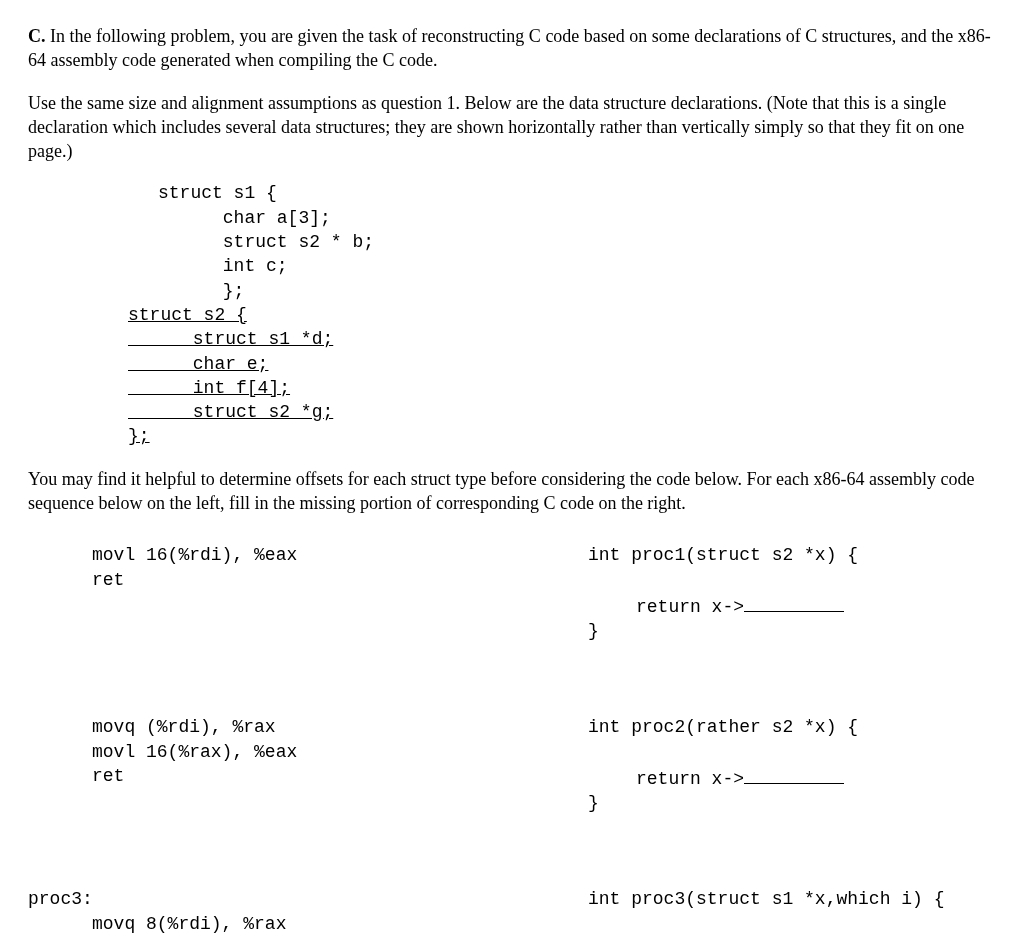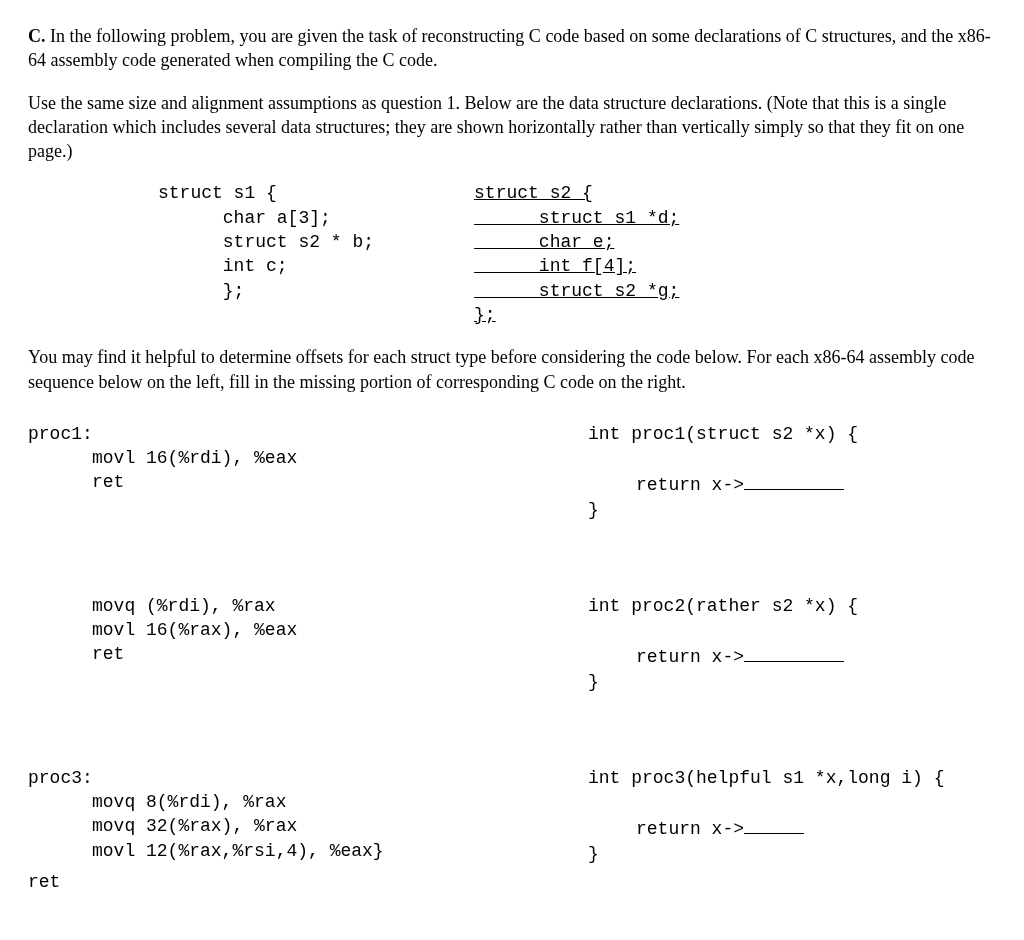--- a/index.html
+++ b/index.html
@@ -31,6 +31,7 @@
     .struct-row {
       display: flex;
       margin-bottom: 18px;
+      flex-direction: column;
     }
     .struct-col1 {
       padding-left: 130px;

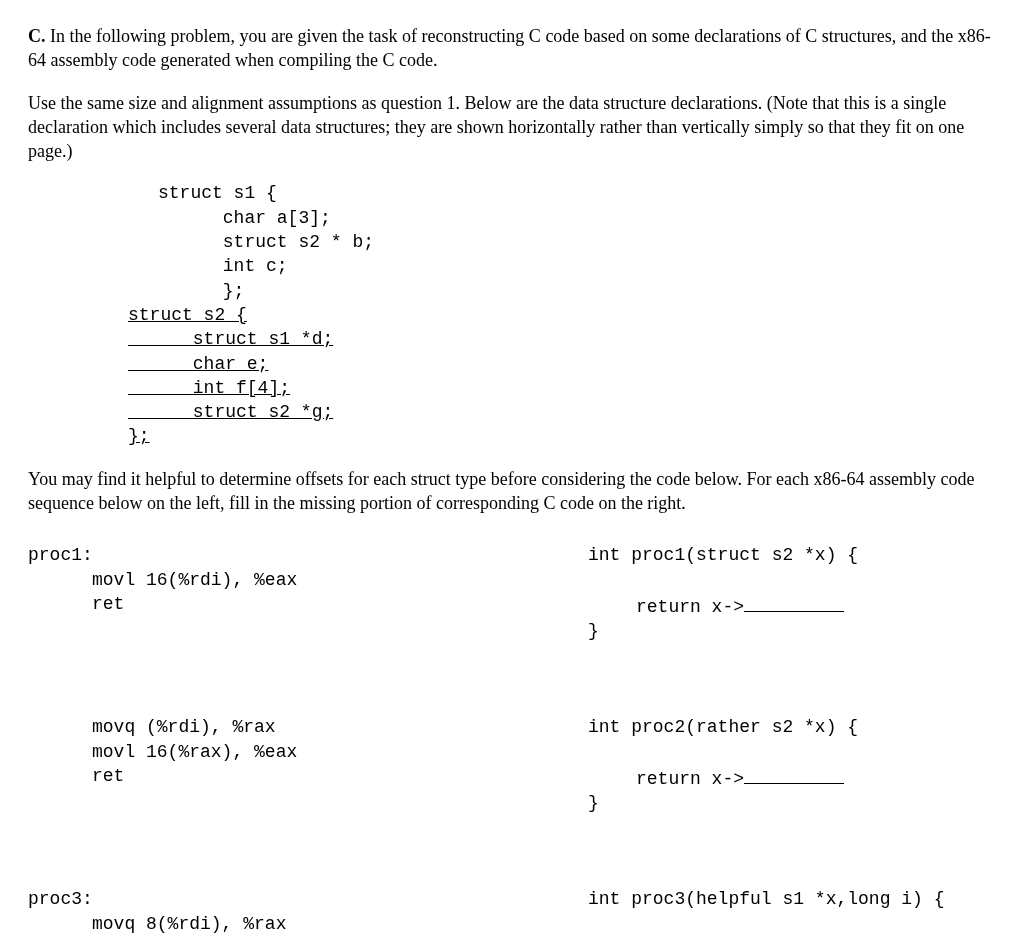--- a/index.html
+++ b/index.html
@@ -97,7 +97,6 @@
 
 <div class="proc-section">
   <div class="proc-left">
-    <div class="code">proc1:</div>
     <div class="code asm-body">movl 16(%rdi), %eax
 ret</div>
   </div>

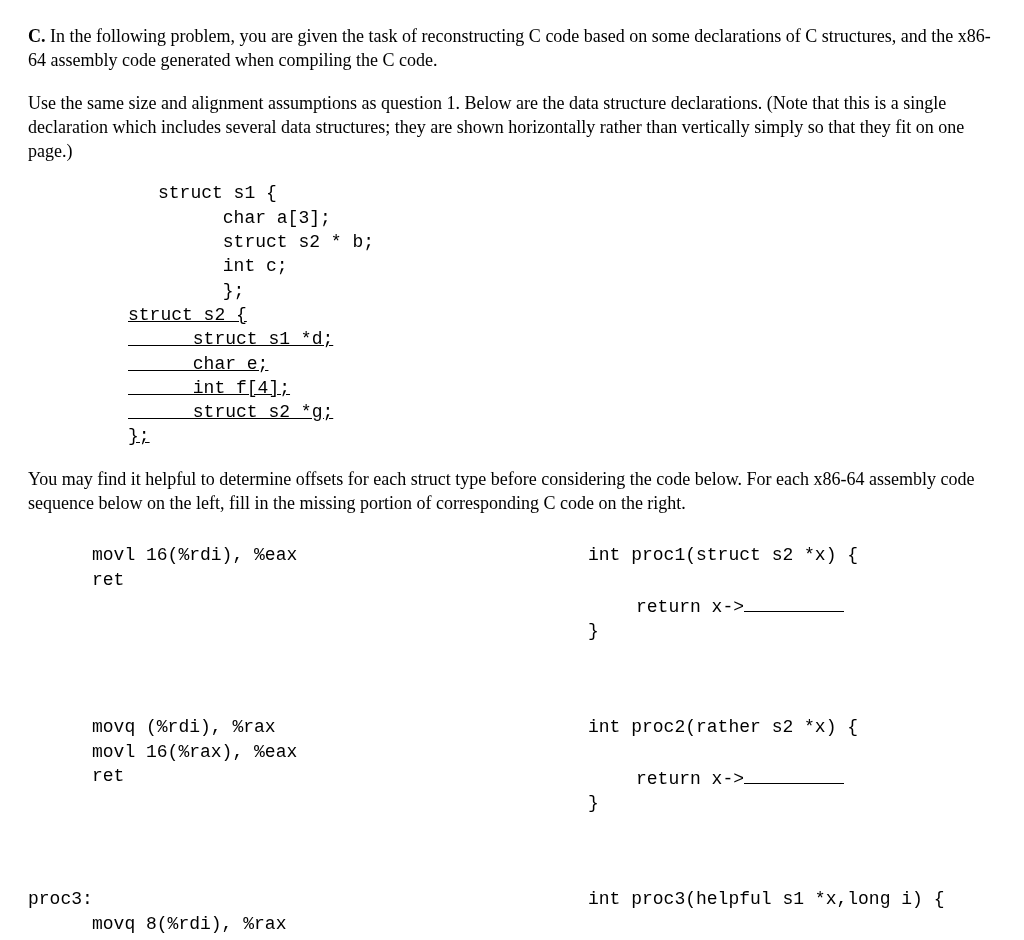--- a/index.html
+++ b/index.html
@@ -130,7 +130,7 @@
 movl 12(%rax,%rsi,4), %eax}</div>
   </div>
   <div class="proc-right">
-    <div class="code">int proc3(helpful s1 *x,long i) {</div>
+    <div class="code">int proc3(struct s1 *x,which i) {</div>
     <div style="height:1.35em"></div>
     <div class="code c-body"><span>return x-&gt;</span><span class="blank blank-short"></span></div>
     <div class="code">}</div>

